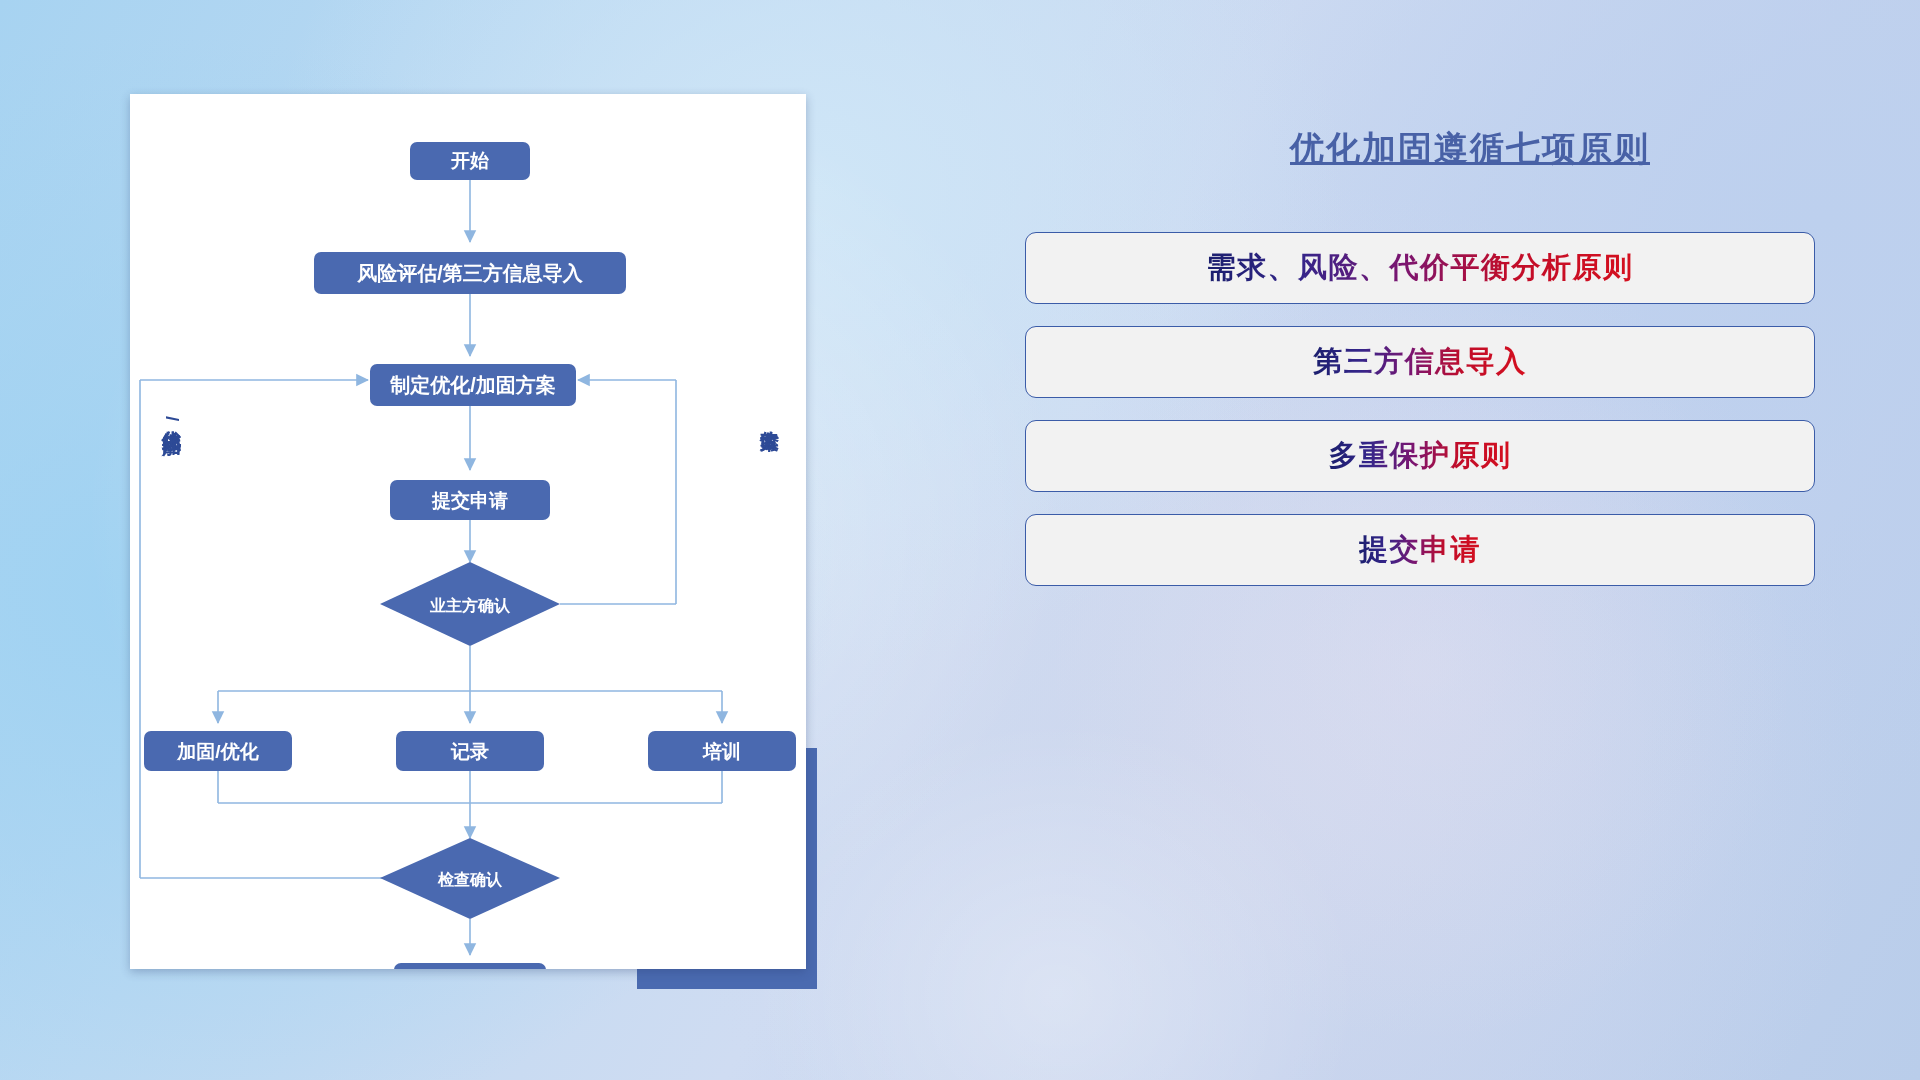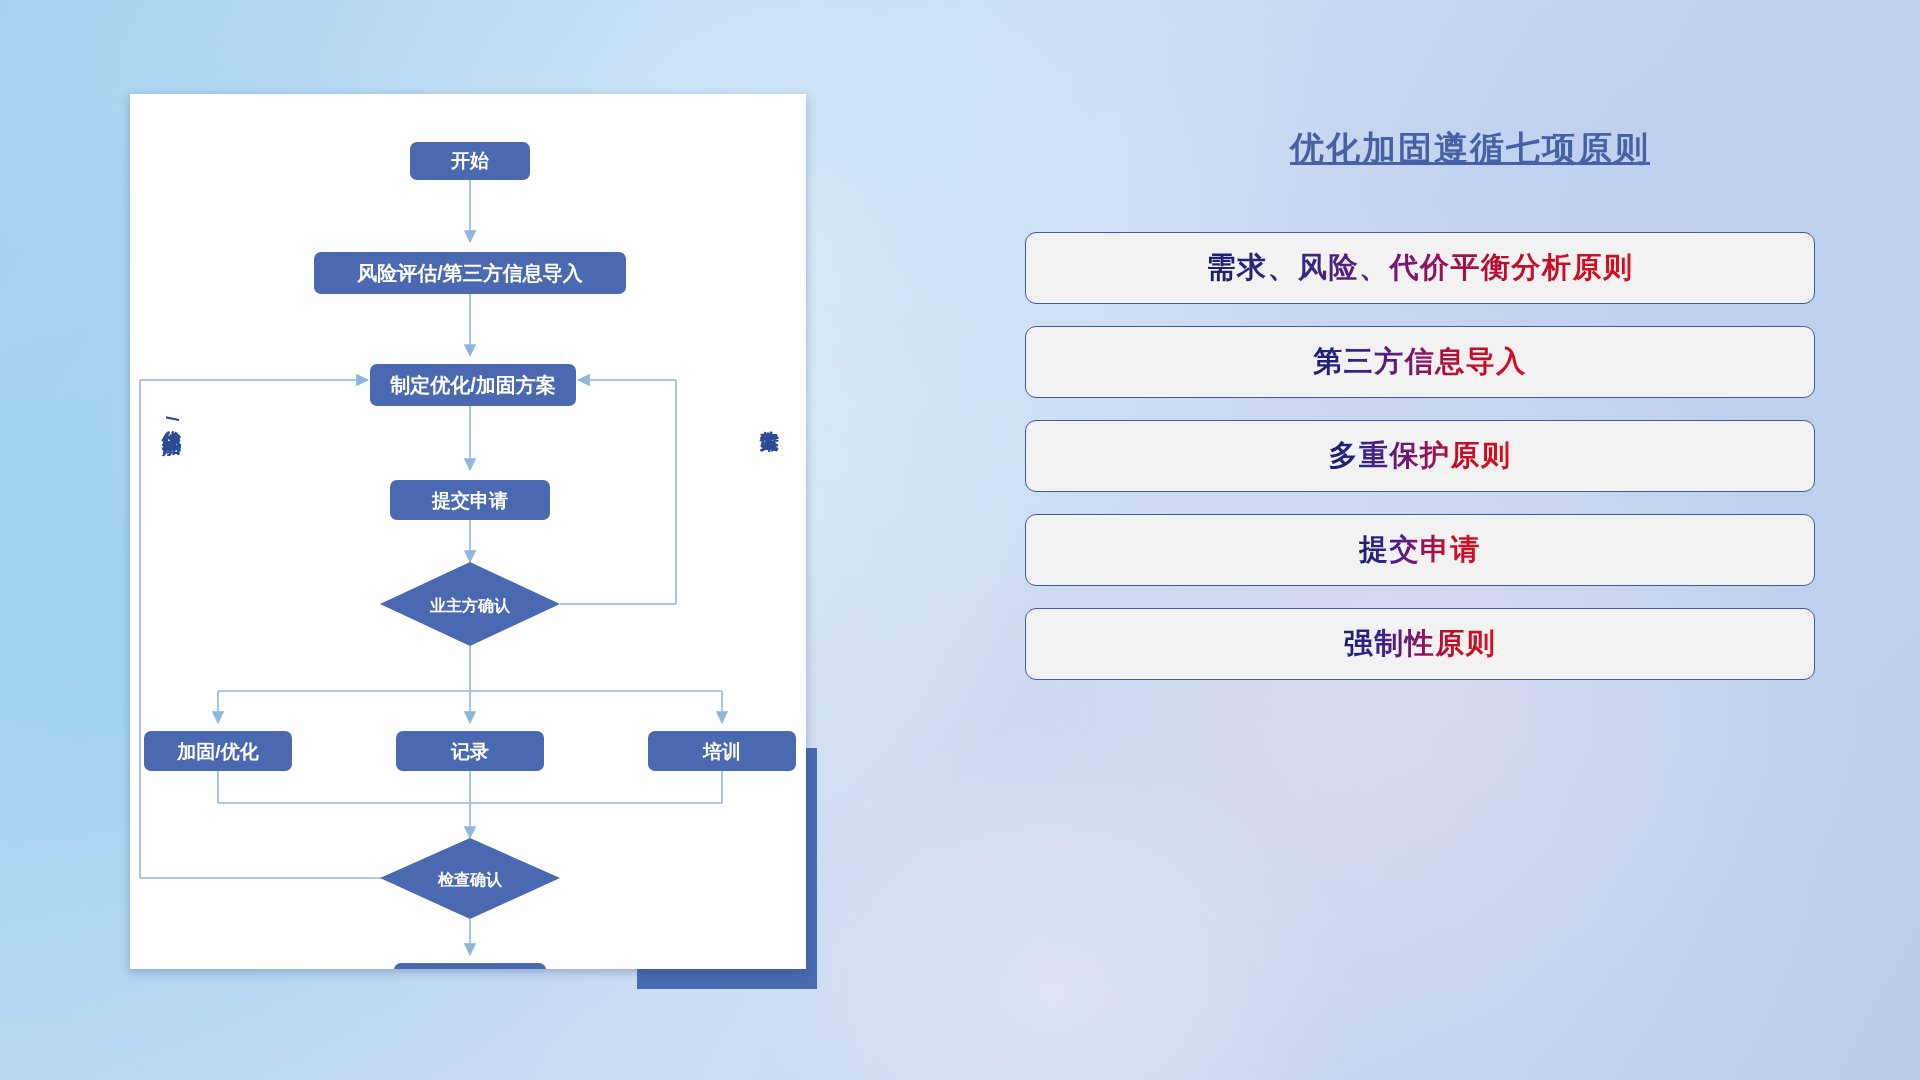--- a/index.html
+++ b/index.html
@@ -187,9 +187,6 @@
     <div class="card">
       <span class="card-text">提交申请</span>
     </div>
-    <div class="card">
-      <span class="card-text">强制性原则</span>
-    </div>
   </div>
 </div>
 

